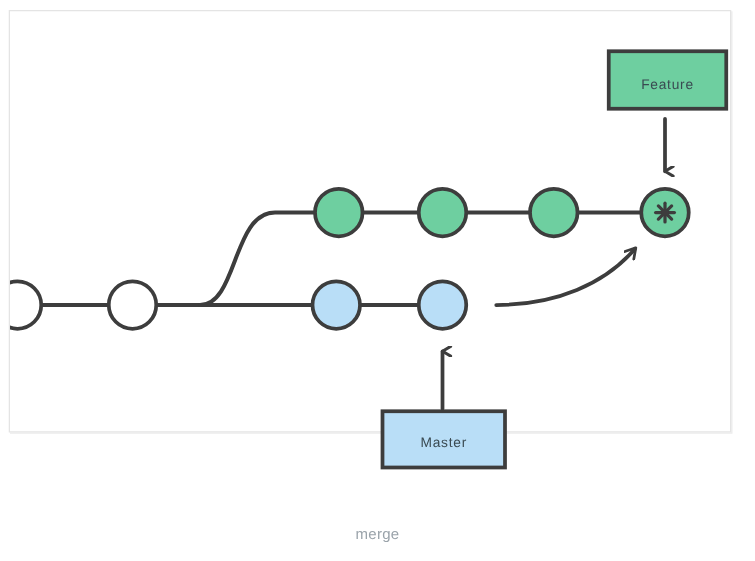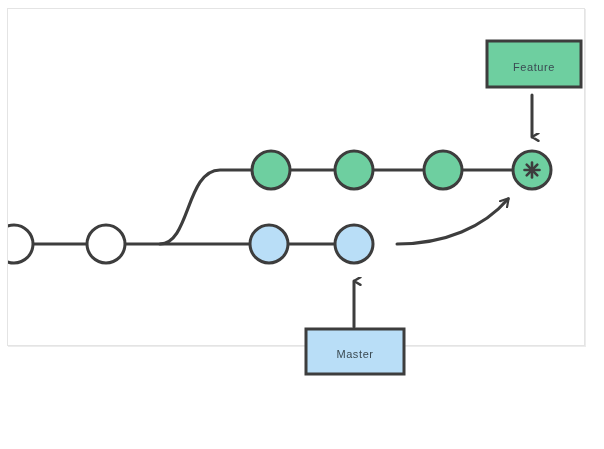--- a/index.html
+++ b/index.html
@@ -146,6 +146,7 @@
     </svg>
   </div>
 
+  <div id="caption">merge</div>
 
 </div>
 

